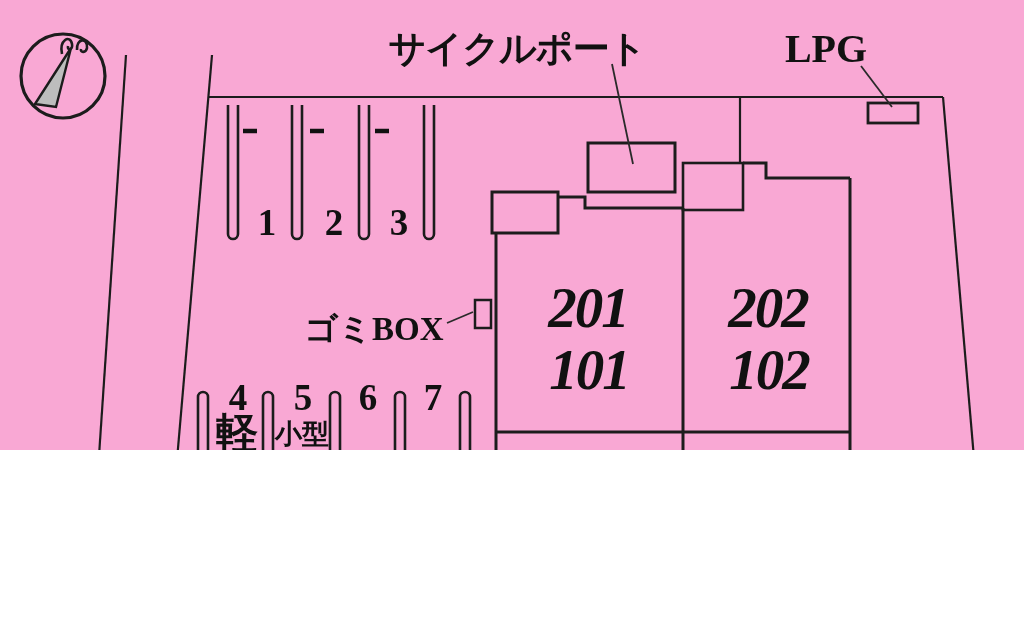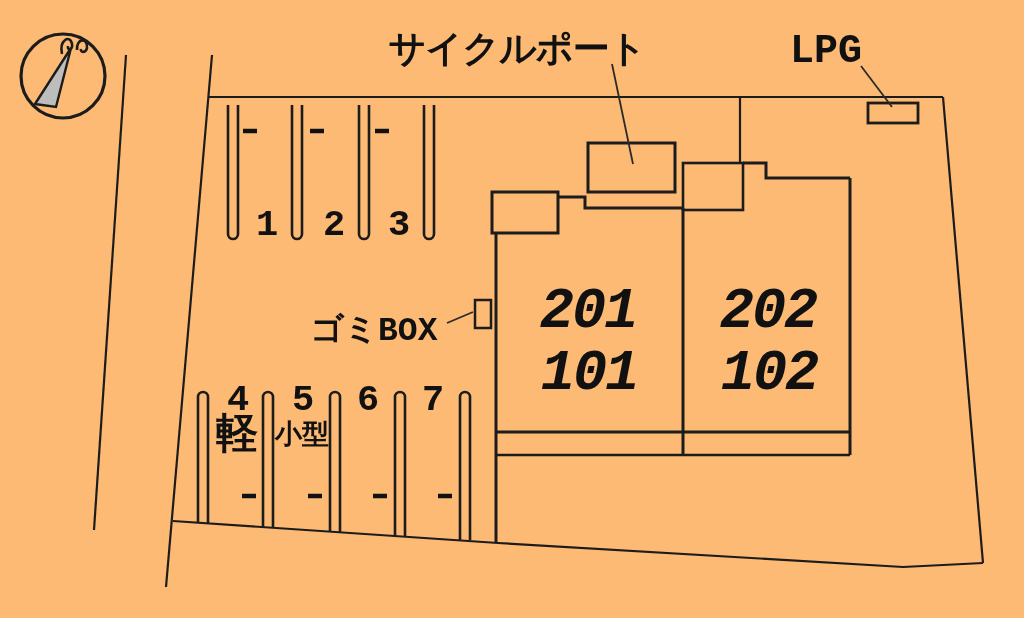--- a/index.html
+++ b/index.html
@@ -5,10 +5,10 @@
   html,body { margin:0; padding:0; background:#ffffff; }
   .stage {
     position:relative;
-    width:1024px; height:618px;
-    background:#fdba74;
+    width:1024px; height:450px;
+    background:#f9a8d4;
     overflow:hidden;
-    font-family:Liberation Mono, monospace;
+    font-family:Liberation Serif, serif;
   }
   svg { display:block; }
   .ln   { stroke:#1c1c1c; fill:none; }

